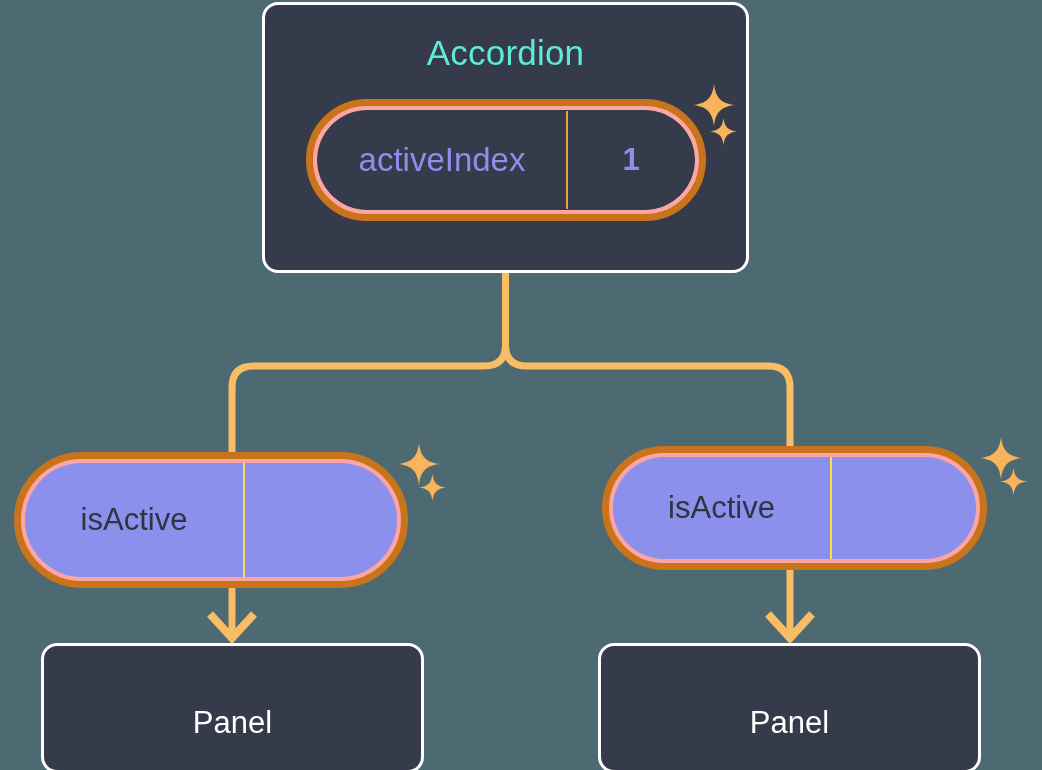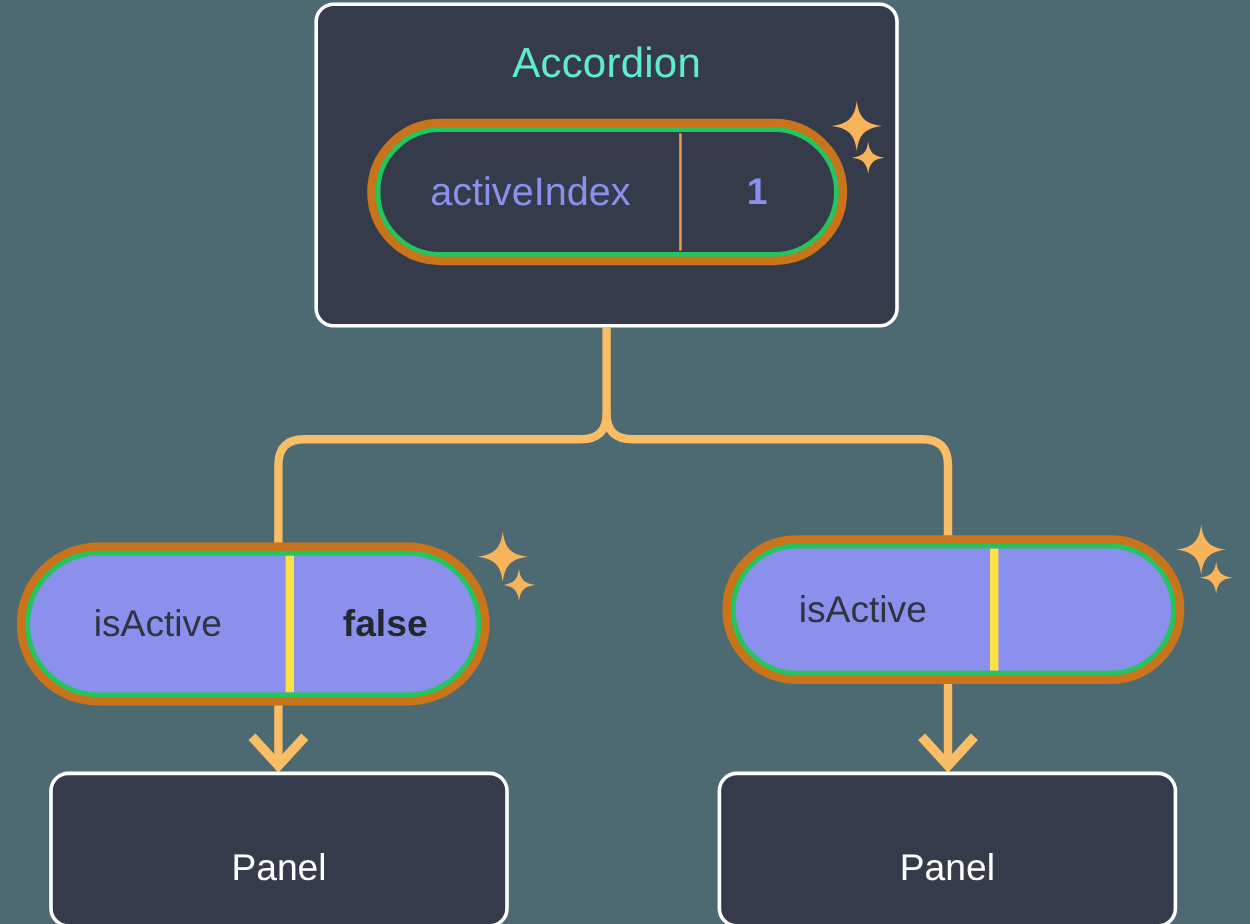--- a/index.html
+++ b/index.html
@@ -92,7 +92,7 @@
     border: 7px solid #c9741a;
     border-radius: 999px;
     padding: 4px;
-    background: #22c55e;
+    background: #fca5a5;
     height: 100%;
     width: 100%;
   }

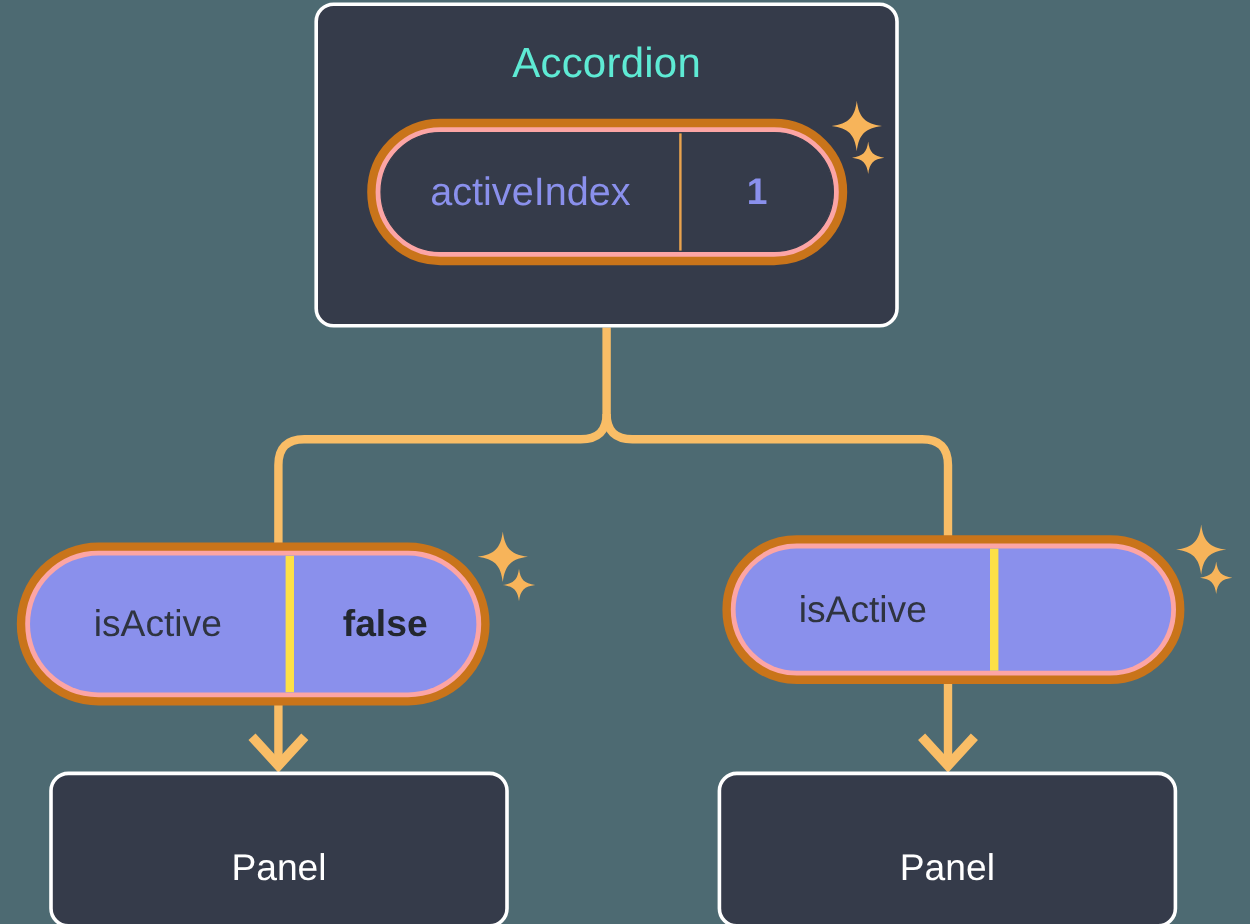--- a/index.html
+++ b/index.html
@@ -140,7 +140,7 @@
   .pill.lav .pill-key {
     color: #2f3440;
     font-size: 31px;
-    border-right: 7px solid #fde047;
+    border-right: 2px solid #fde047;
   }
   .pill.lav .pill-val {
     color: #23272f;

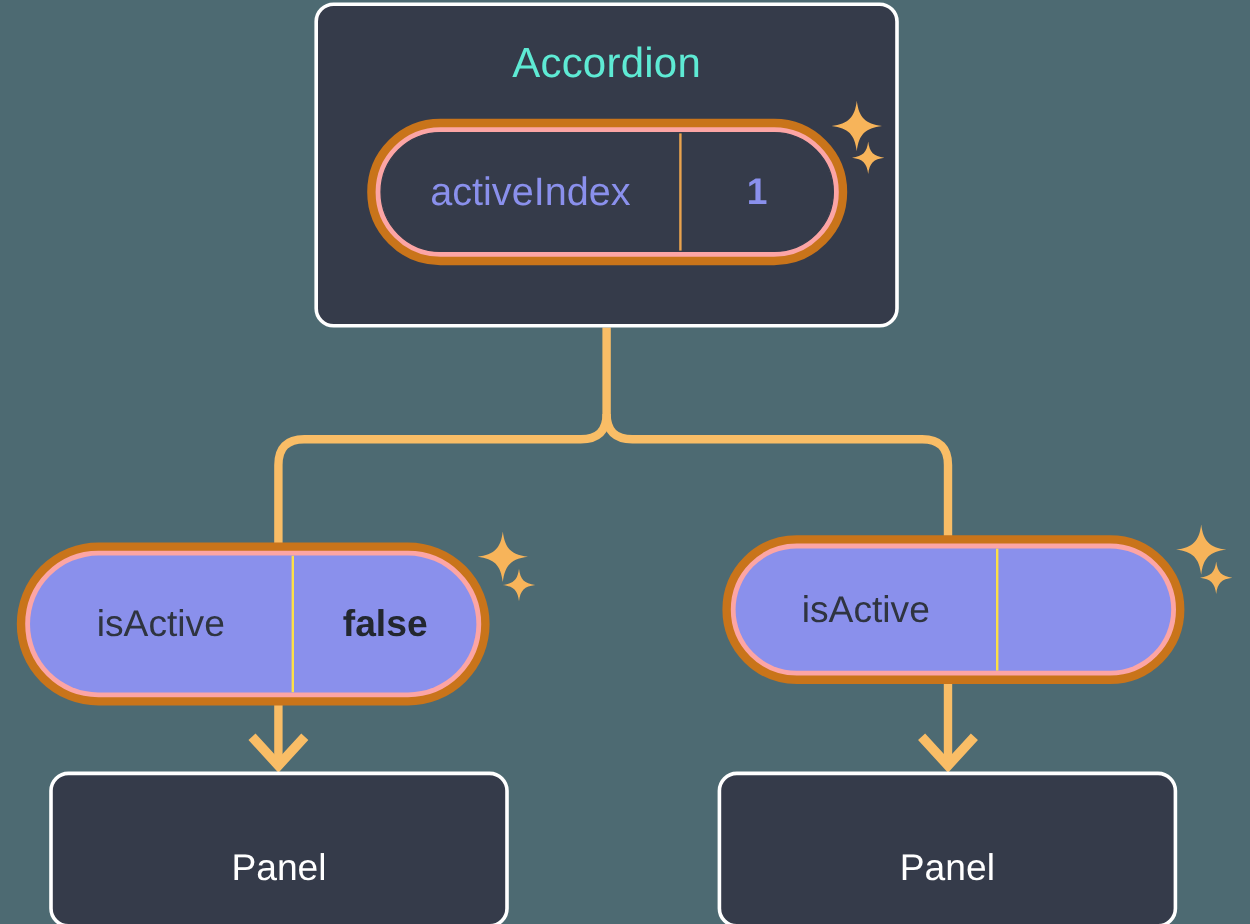--- a/index.html
+++ b/index.html
@@ -223,7 +223,6 @@
     <div class="pill lav">
       <div class="pill-body">
         <div class="pill-key">isActive</div>
-        <div class="pill-val">false</div>
       </div>
     </div>
   </div>

